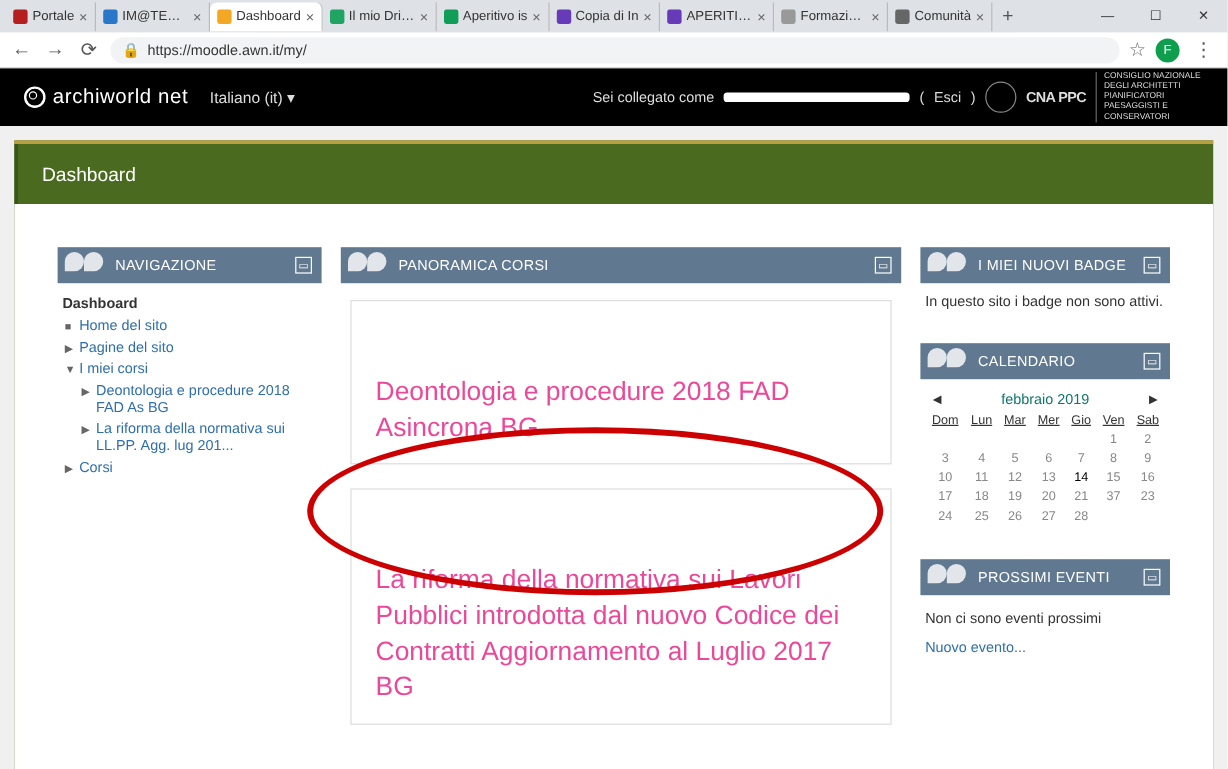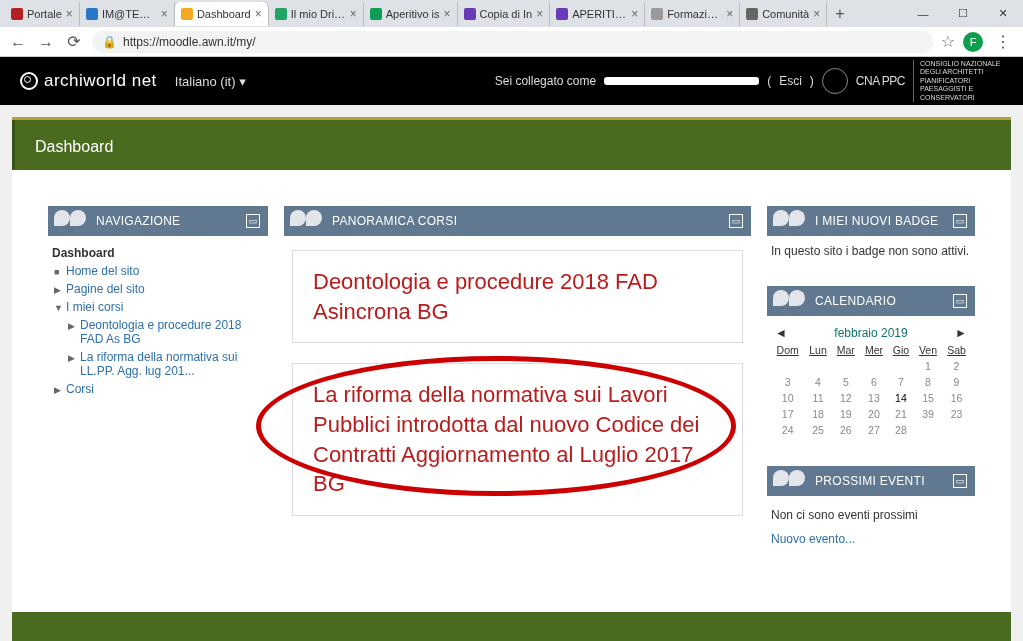--- a/index.html
+++ b/index.html
@@ -35,7 +35,7 @@
 .login-name { display: inline-block; width: 155px; height: 8px; background: #fff; border-radius: 3px; }
 .cnappc { display: flex; align-items: center; gap: 8px; font-size: 7px; line-height: 1.2; }
 .cnappc-logo { width: 26px; height: 26px; border: 1px solid #888; border-radius: 50%; }
-.cnappc-text { font-weight: normal; font-size: 12px; letter-spacing: -0.5px; }
+.cnappc-text { font-weight: bold; font-size: 12px; letter-spacing: -0.5px; }
 
 
 .page-wrapper { padding: 12px; }

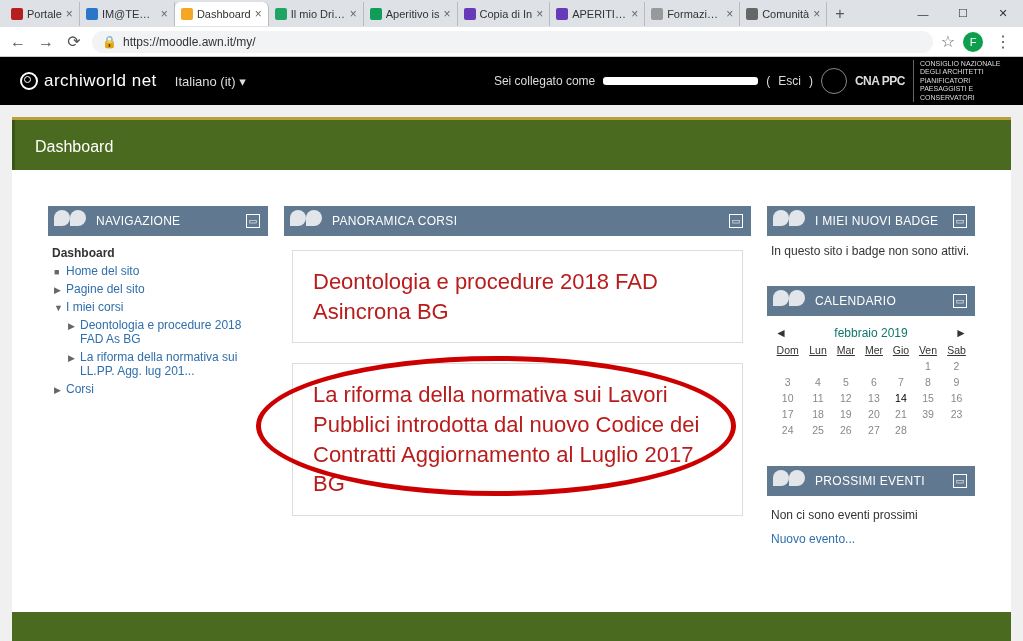--- a/index.html
+++ b/index.html
@@ -68,7 +68,7 @@
 
 
 .course-card { border: 1px solid #ddd; padding: 16px 20px; margin-bottom: 20px; }
-.course-title { font-size: 22px; color: #b91c1c; font-weight: normal; line-height: 1.35; }
+.course-title { font-size: 22px; color: #ec4899; font-weight: normal; line-height: 1.35; margin-top: 44px; }
 .highlight-ellipse { position: absolute; border: 5px solid #c00; border-radius: 50%; width: 480px; height: 140px; left: 244px; top: 186px; pointer-events: none; }
 
 

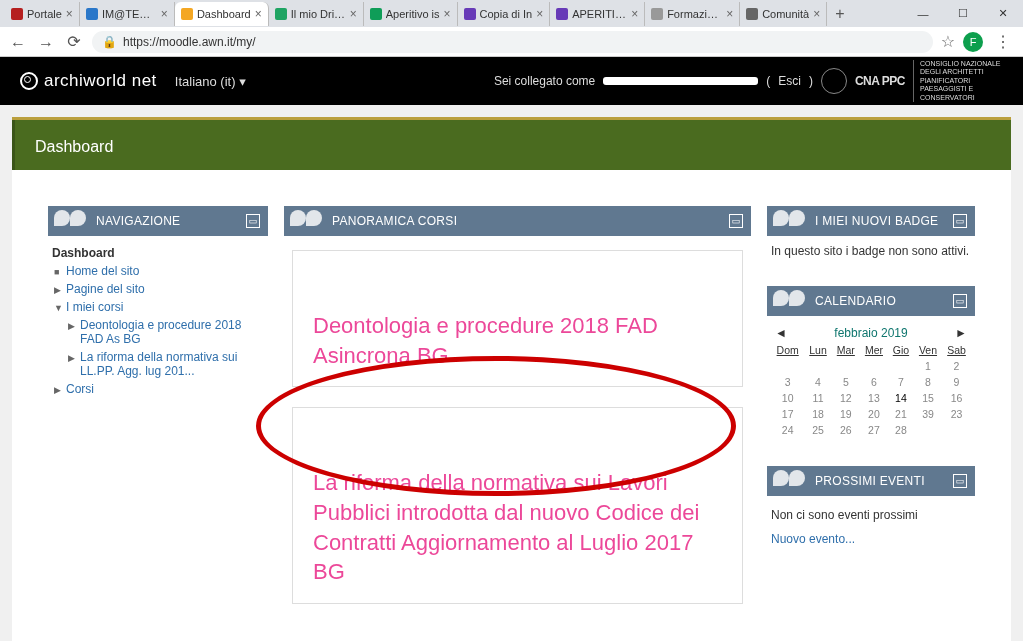--- a/index.html
+++ b/index.html
@@ -293,7 +293,7 @@
                     <td>19</td>
                     <td>20</td>
                     <td>21</td>
-                    <td>39</td>
+                    <td>37</td>
                     <td>23</td>
                   </tr>
                   <tr>

